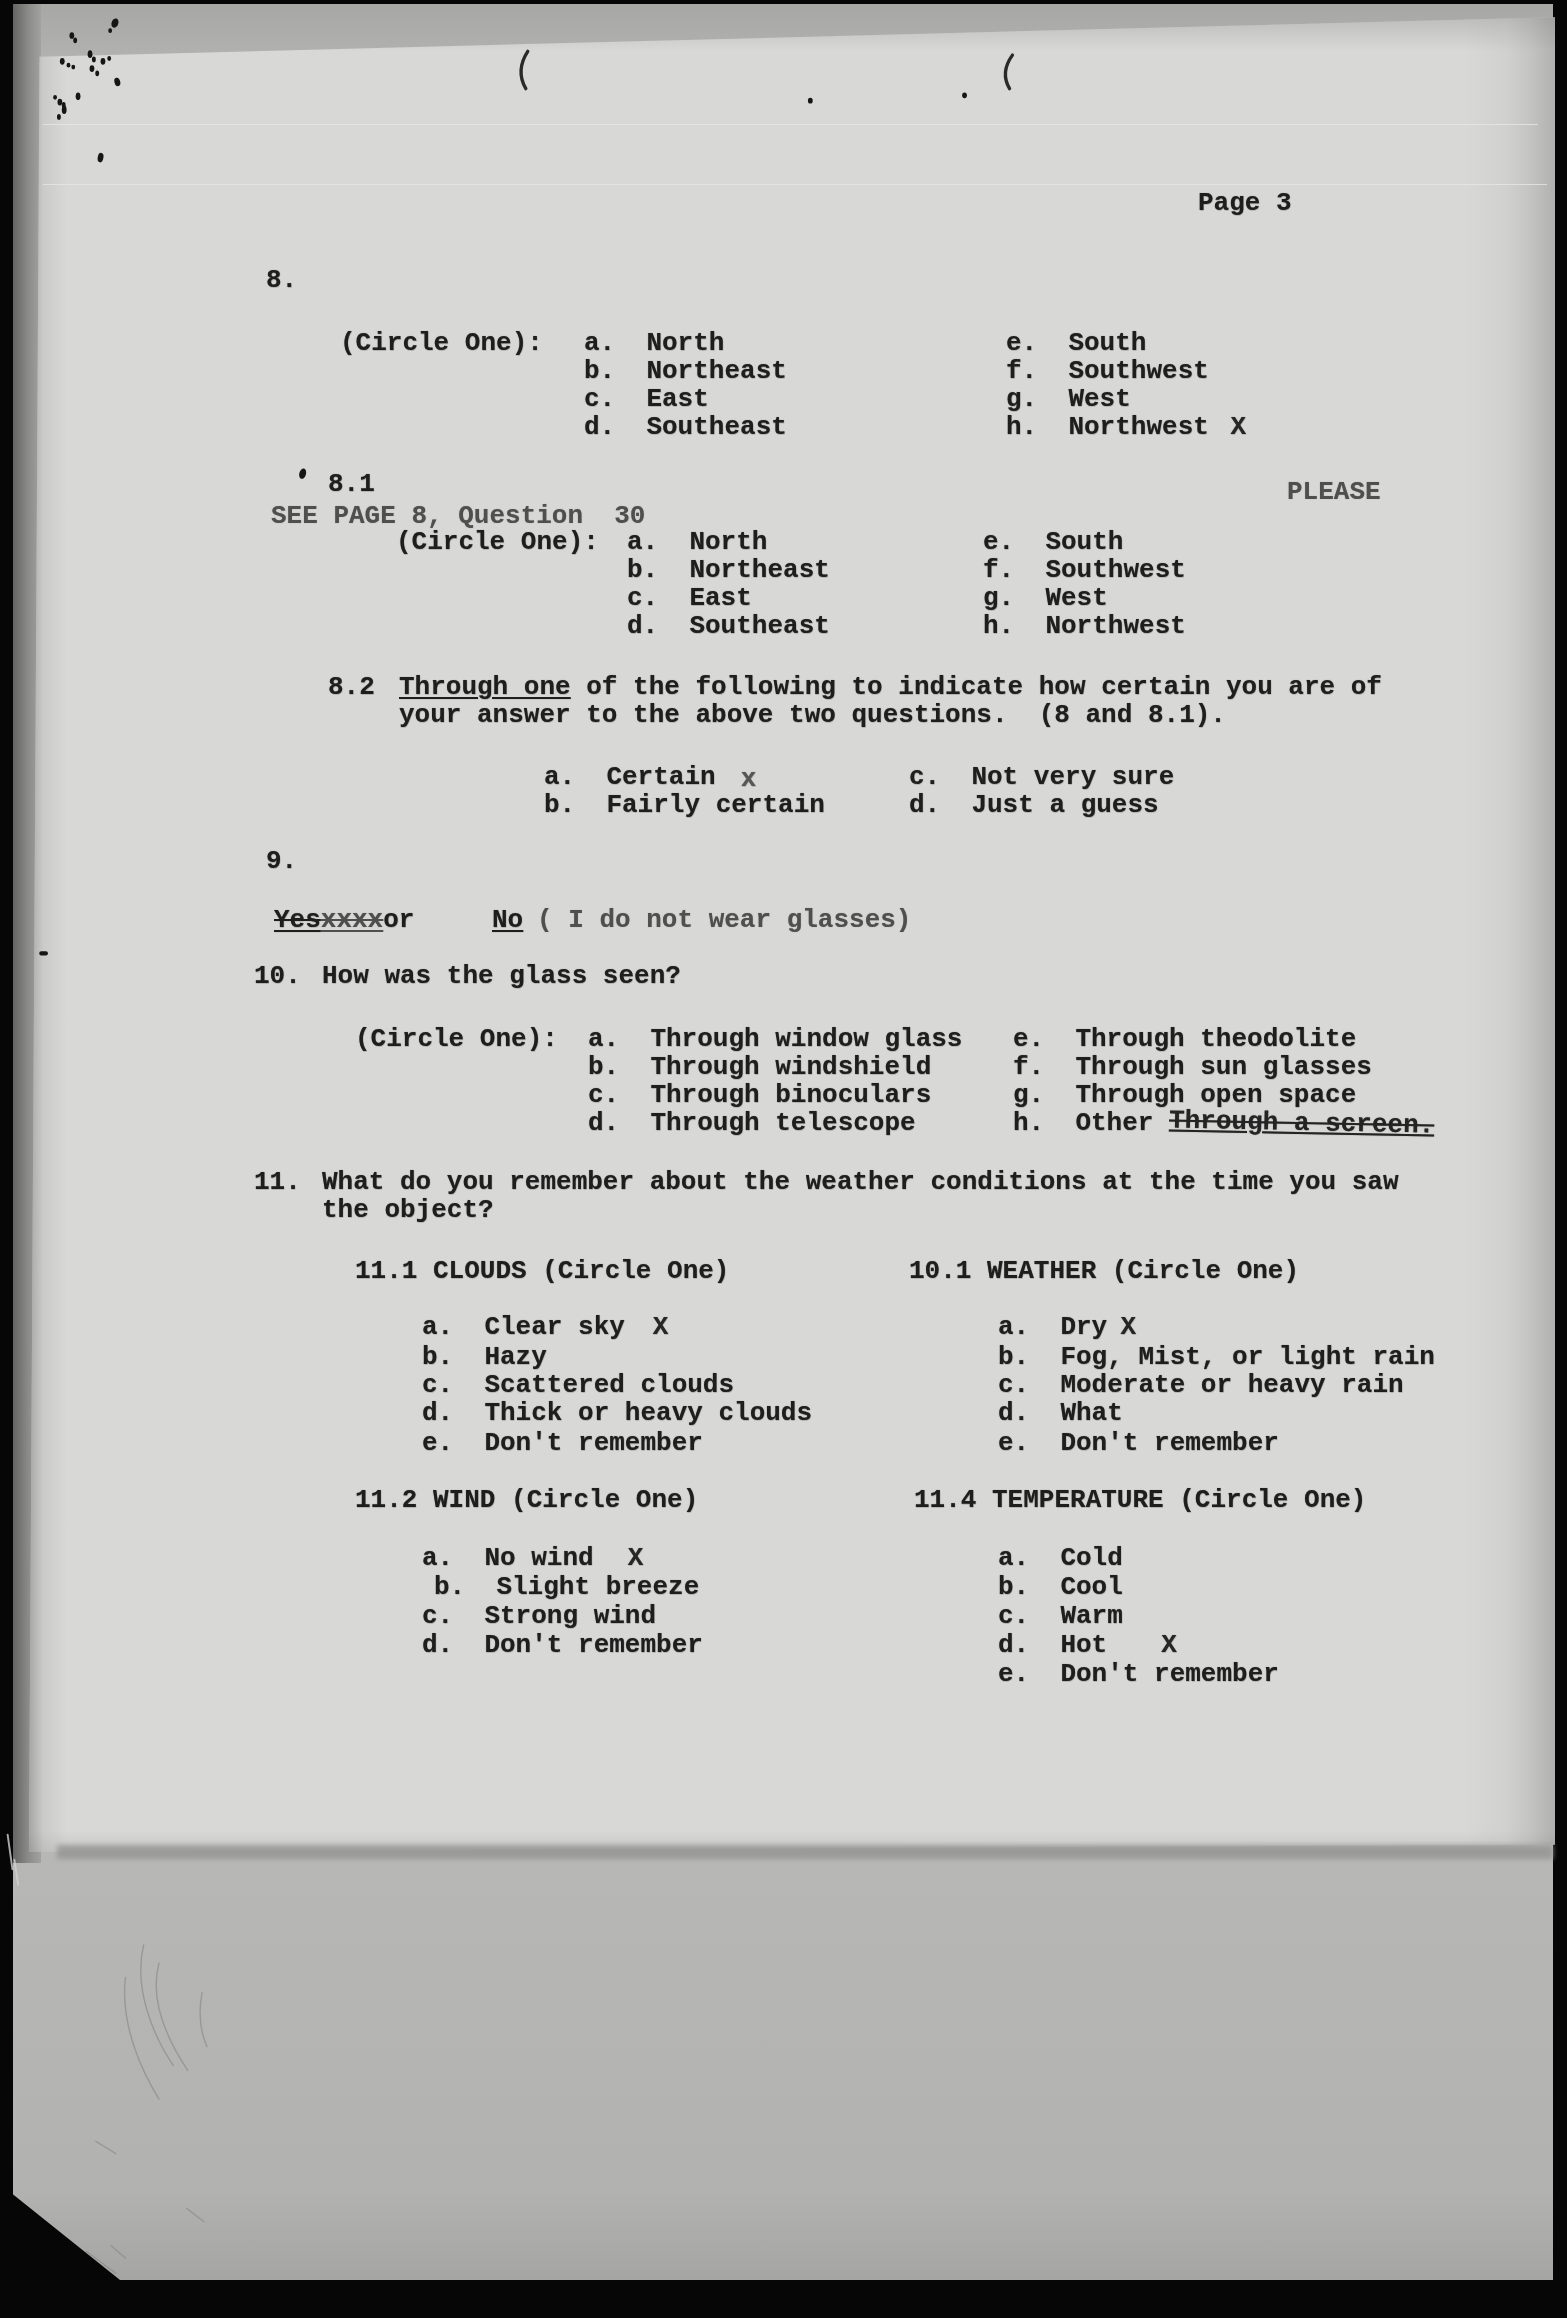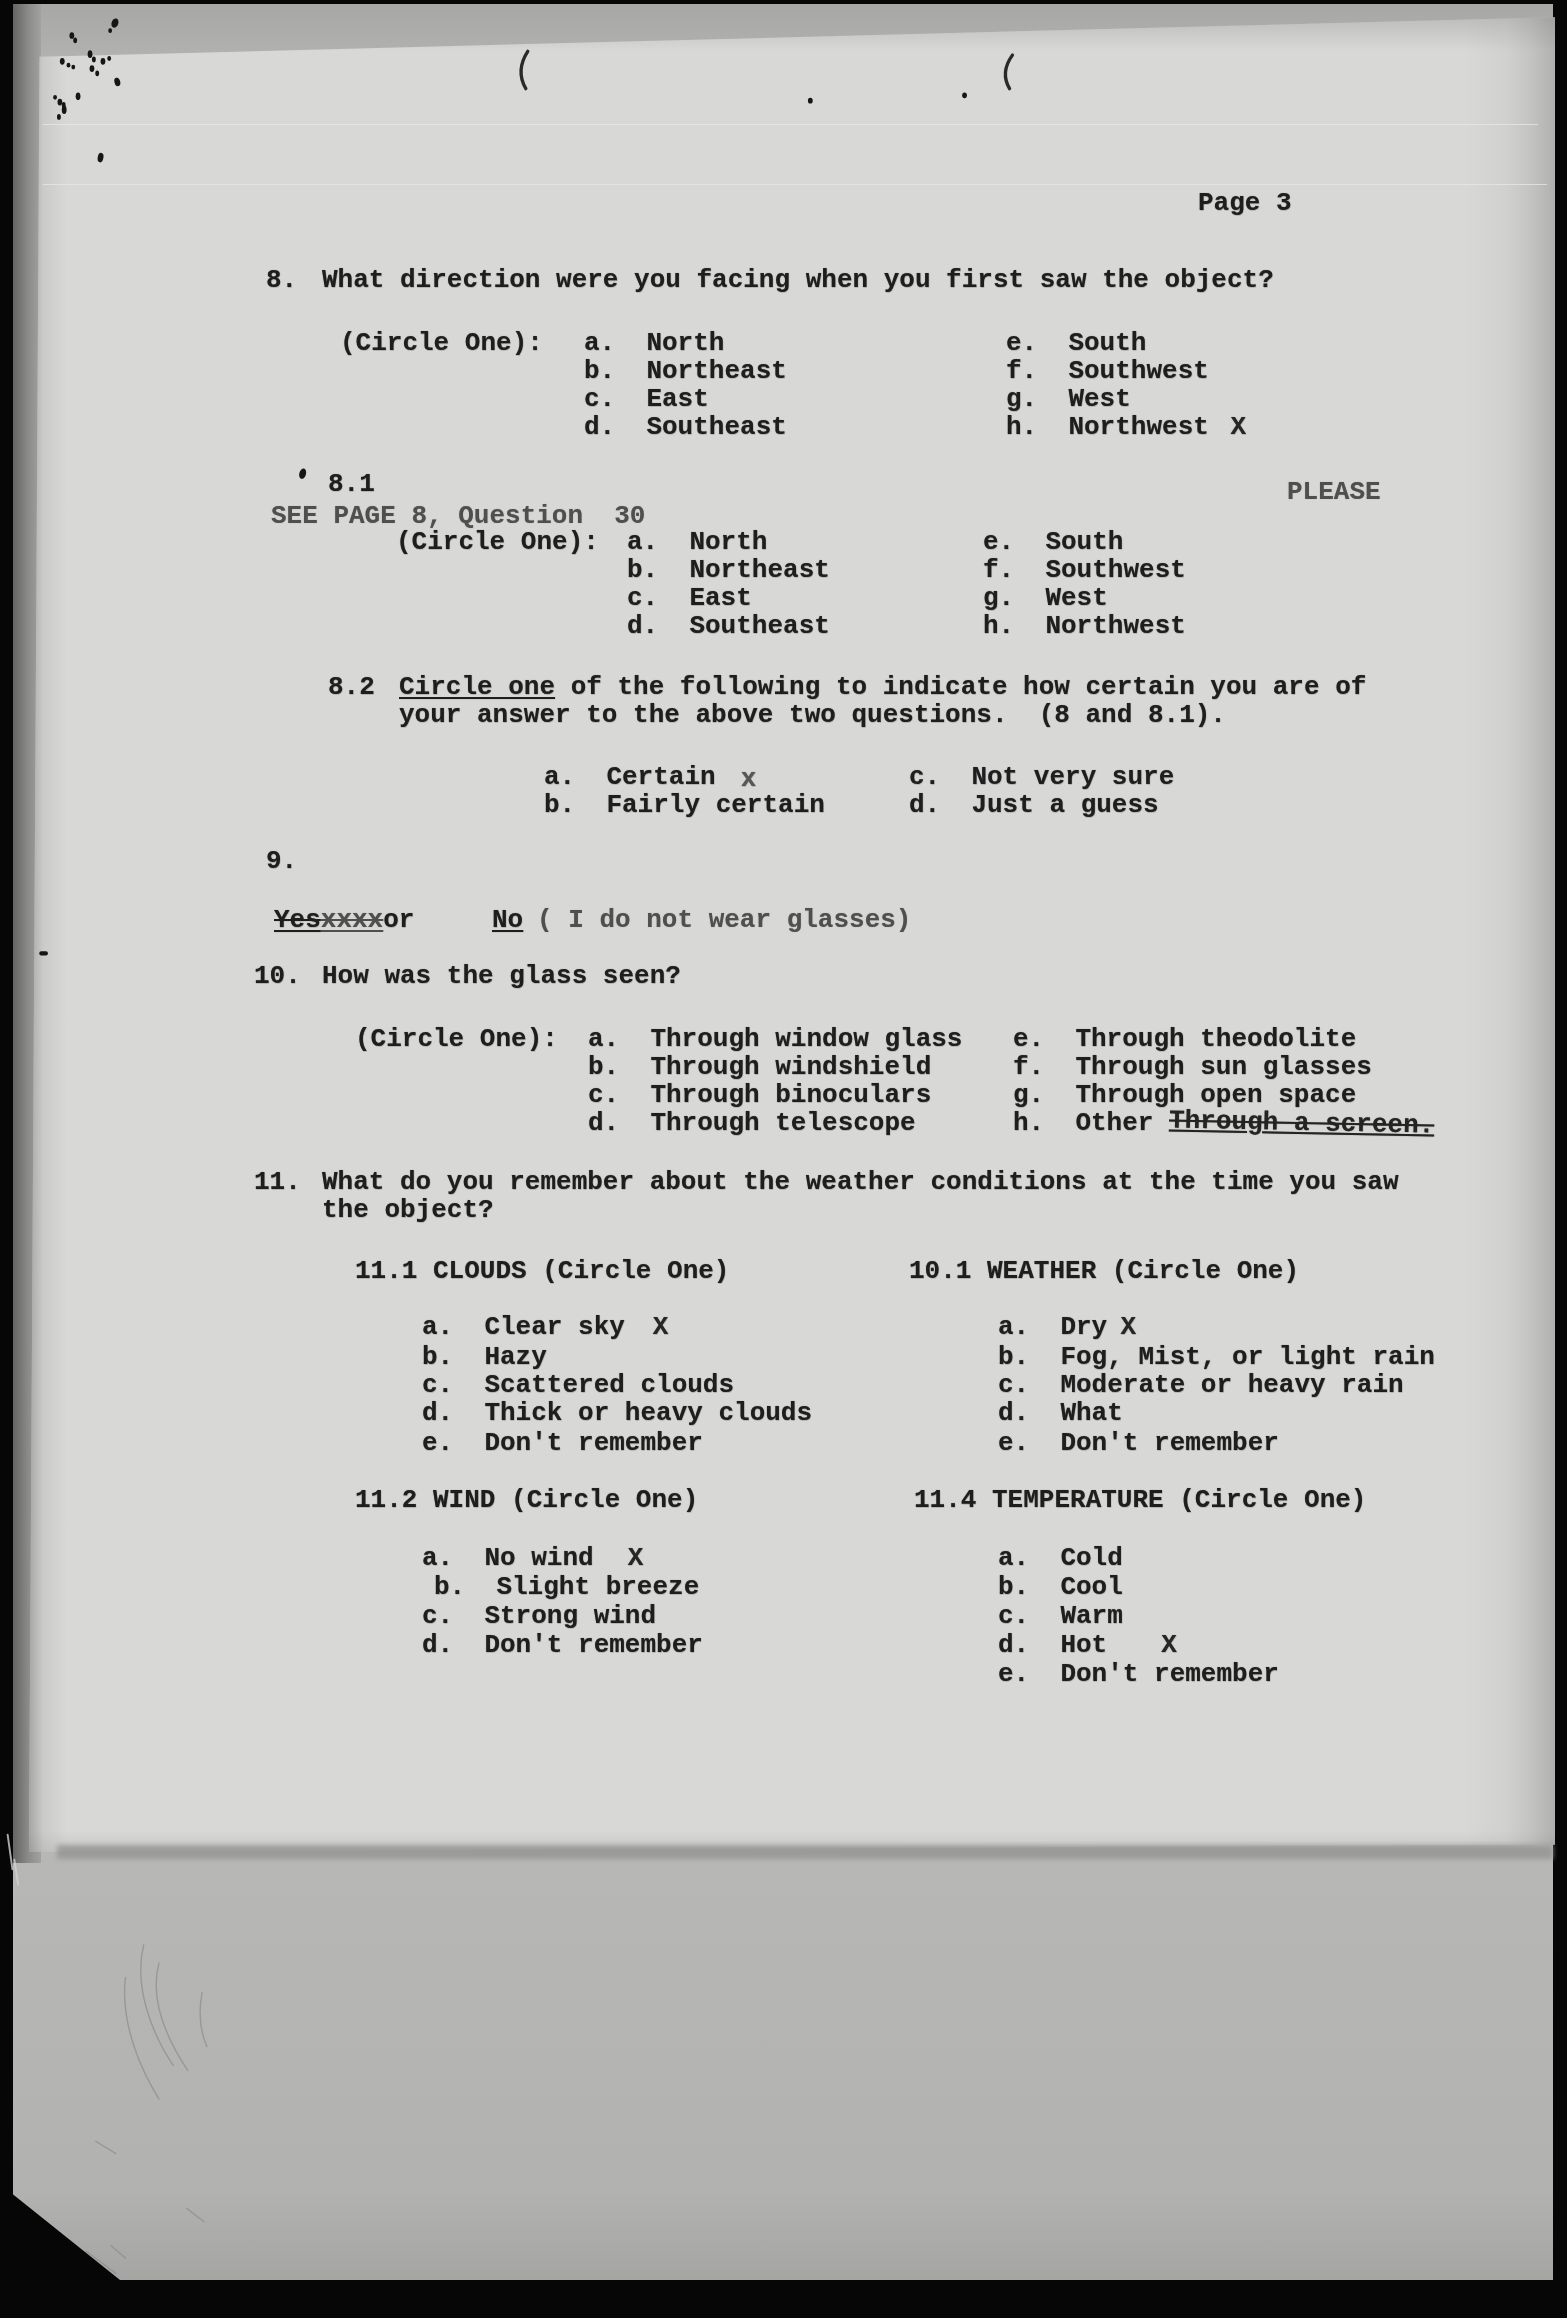--- a/index.html
+++ b/index.html
@@ -96,7 +96,6 @@
   <div class="t" style="left:1198px;top:189px;">Page 3</div>
 
   <div class="t" style="left:266px;top:266px;">8.</div>
-  <div class="t" style="left:322px;top:266px;">What direction were you facing when you first saw the object?</div>
   <div class="t" style="left:340px;top:329px;">(Circle One):</div>
   <div class="t" style="left:584px;top:329px;">a.  North</div>
   <div class="t" style="left:584px;top:357px;">b.  Northeast</div>

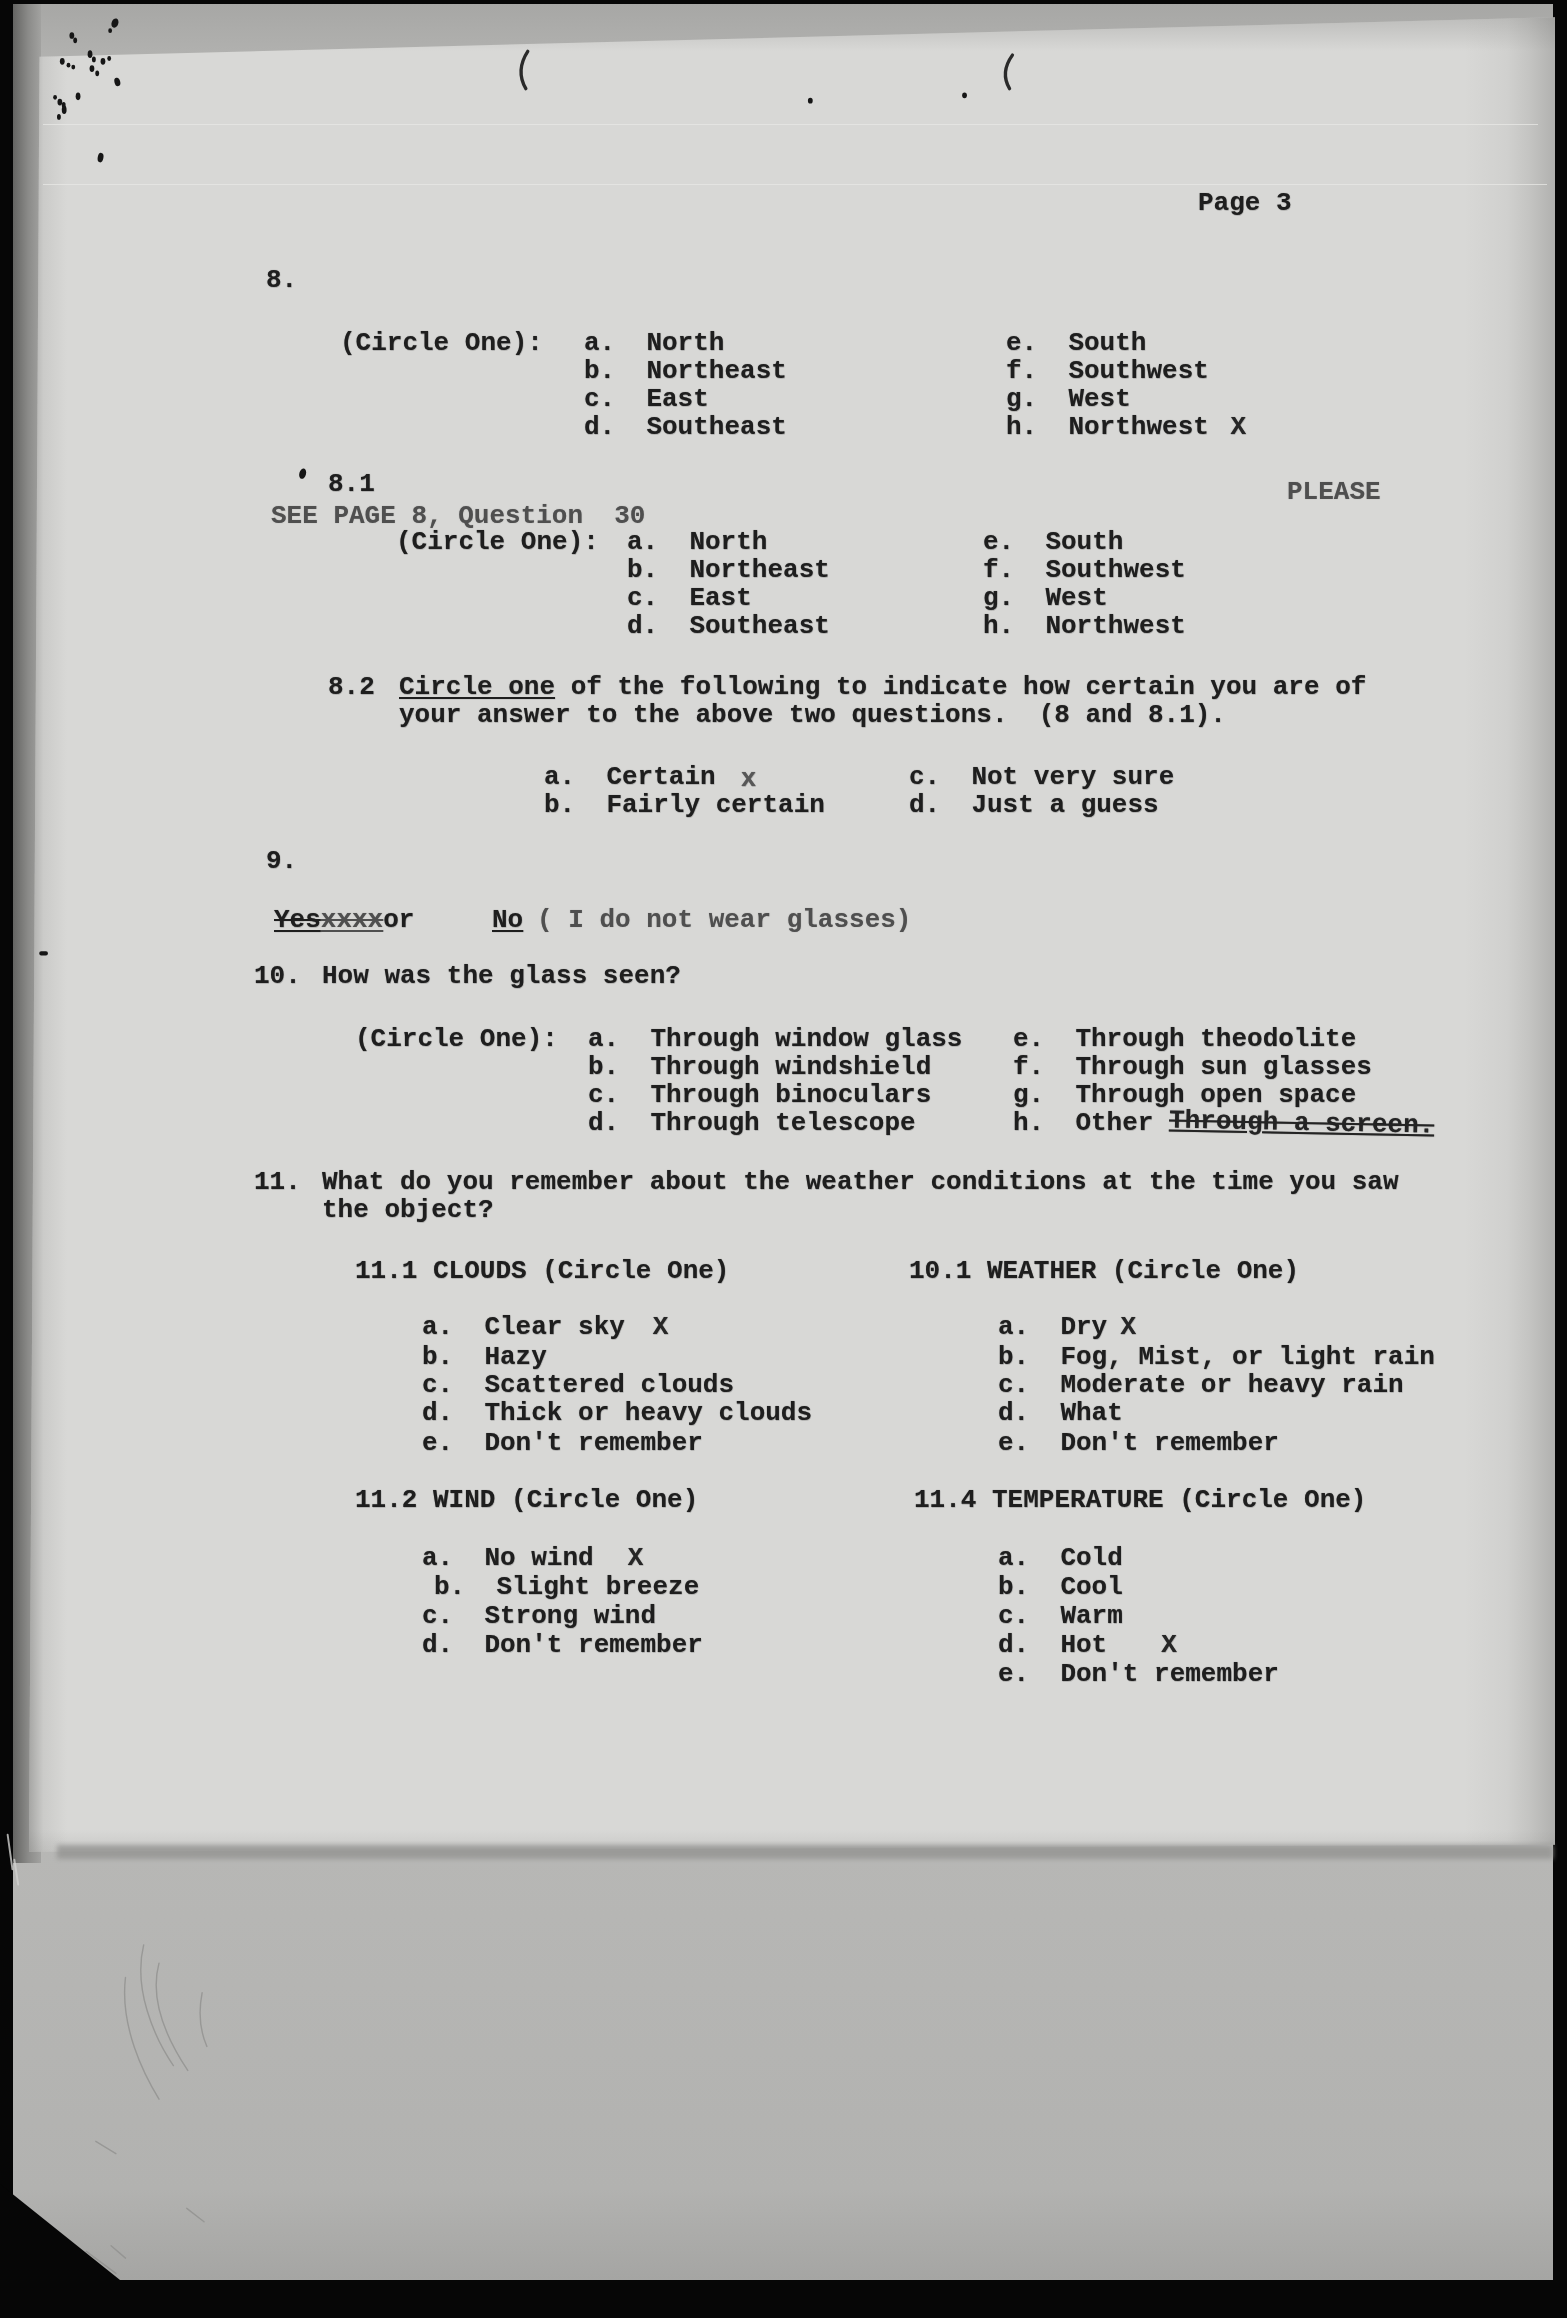--- a/index.html
+++ b/index.html
@@ -120,7 +120,7 @@
   <div class="t" style="left:983px;top:612px;">h.  Northwest</div>
 
   <div class="t" style="left:328px;top:673px;">8.2</div>
-  <div class="t" style="left:399px;top:673px;"><span class="ul">Circle one</span><span> of the following to indicate how certain you are of</span></div>
+  <div class="t" style="left:399px;top:673px;"><span class="ul">Through one</span><span> of the following to indicate how certain you are of</span></div>
   <div class="t" style="left:399px;top:701px;">your answer to the above two questions.  (8 and 8.1).</div>
   <div class="t" style="left:544px;top:763px;"><span>a.  Certain</span><span class="mark-light" style="margin-left:25px;">x</span></div>
   <div class="t" style="left:544px;top:791px;">b.  Fairly certain</div>

